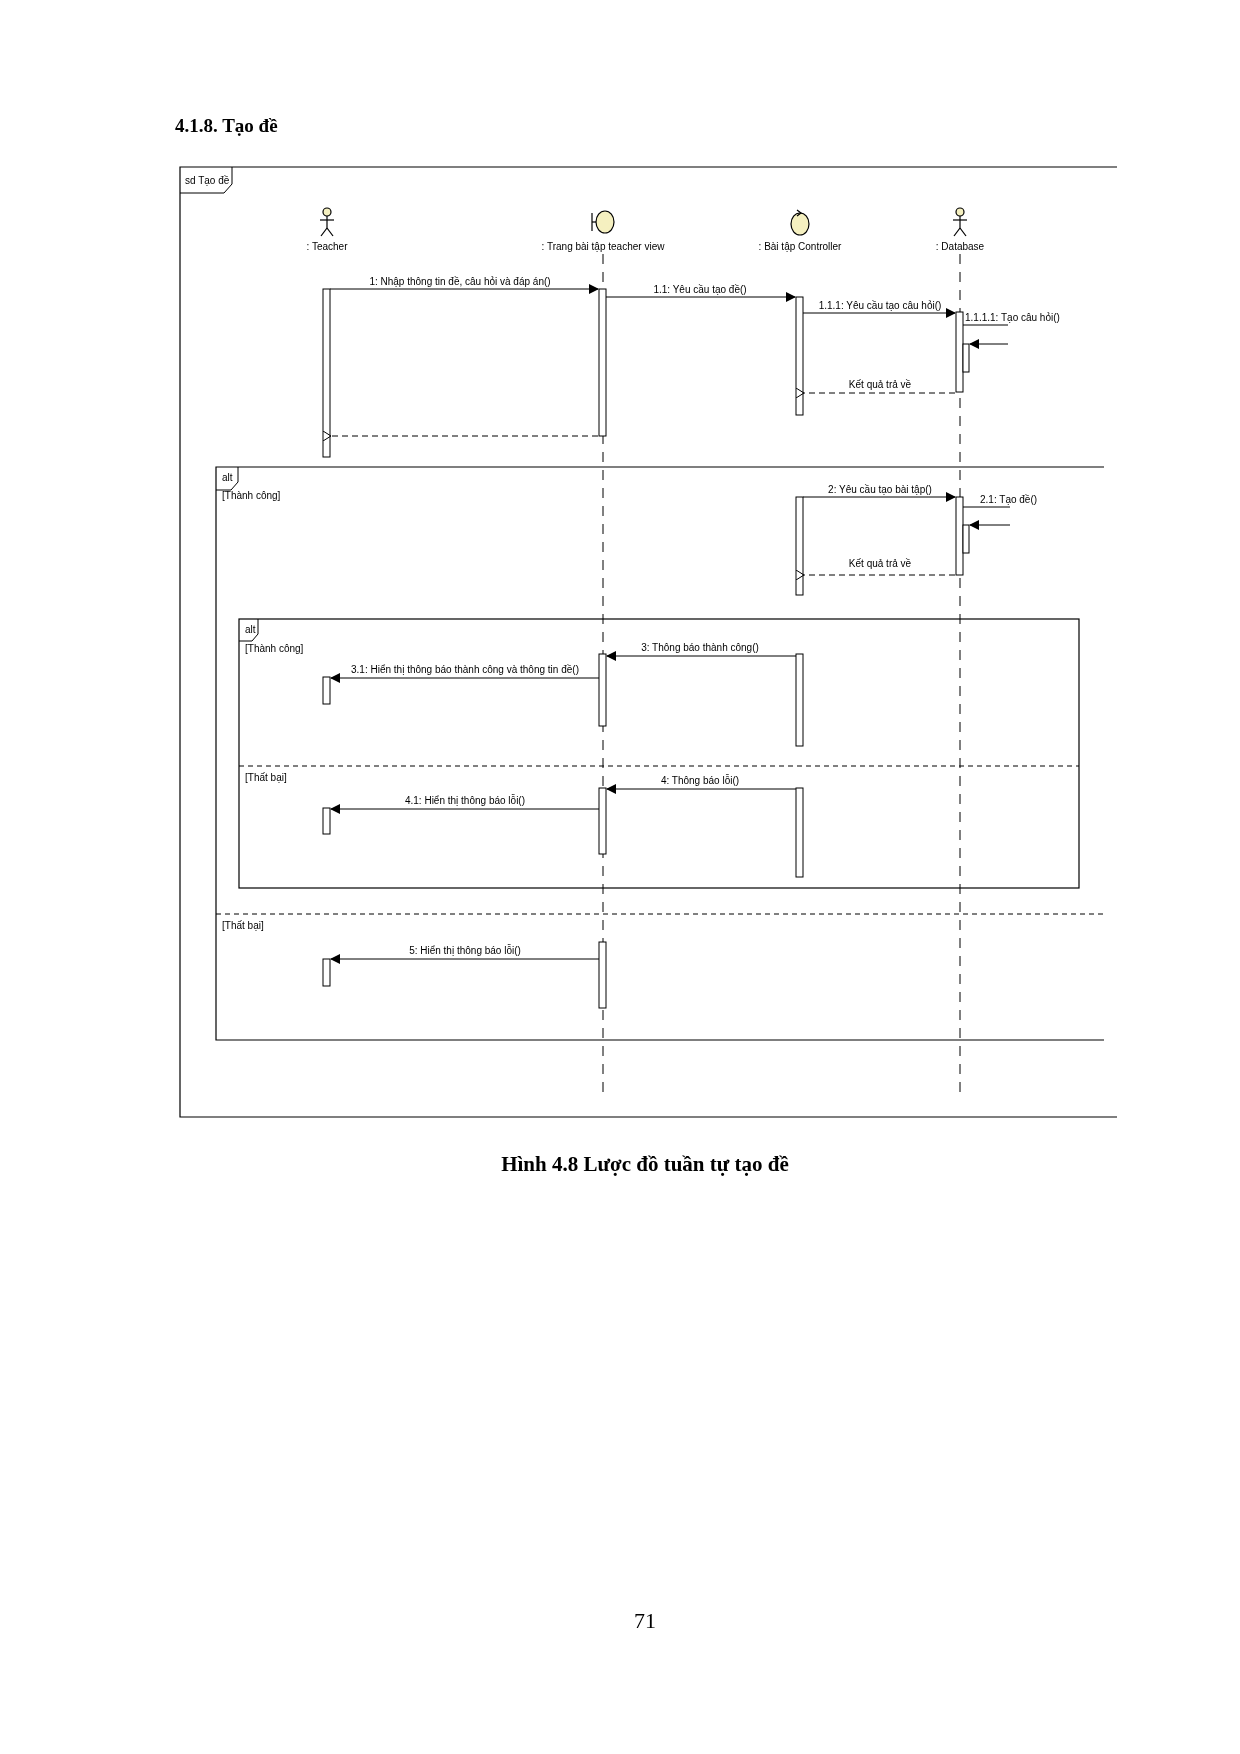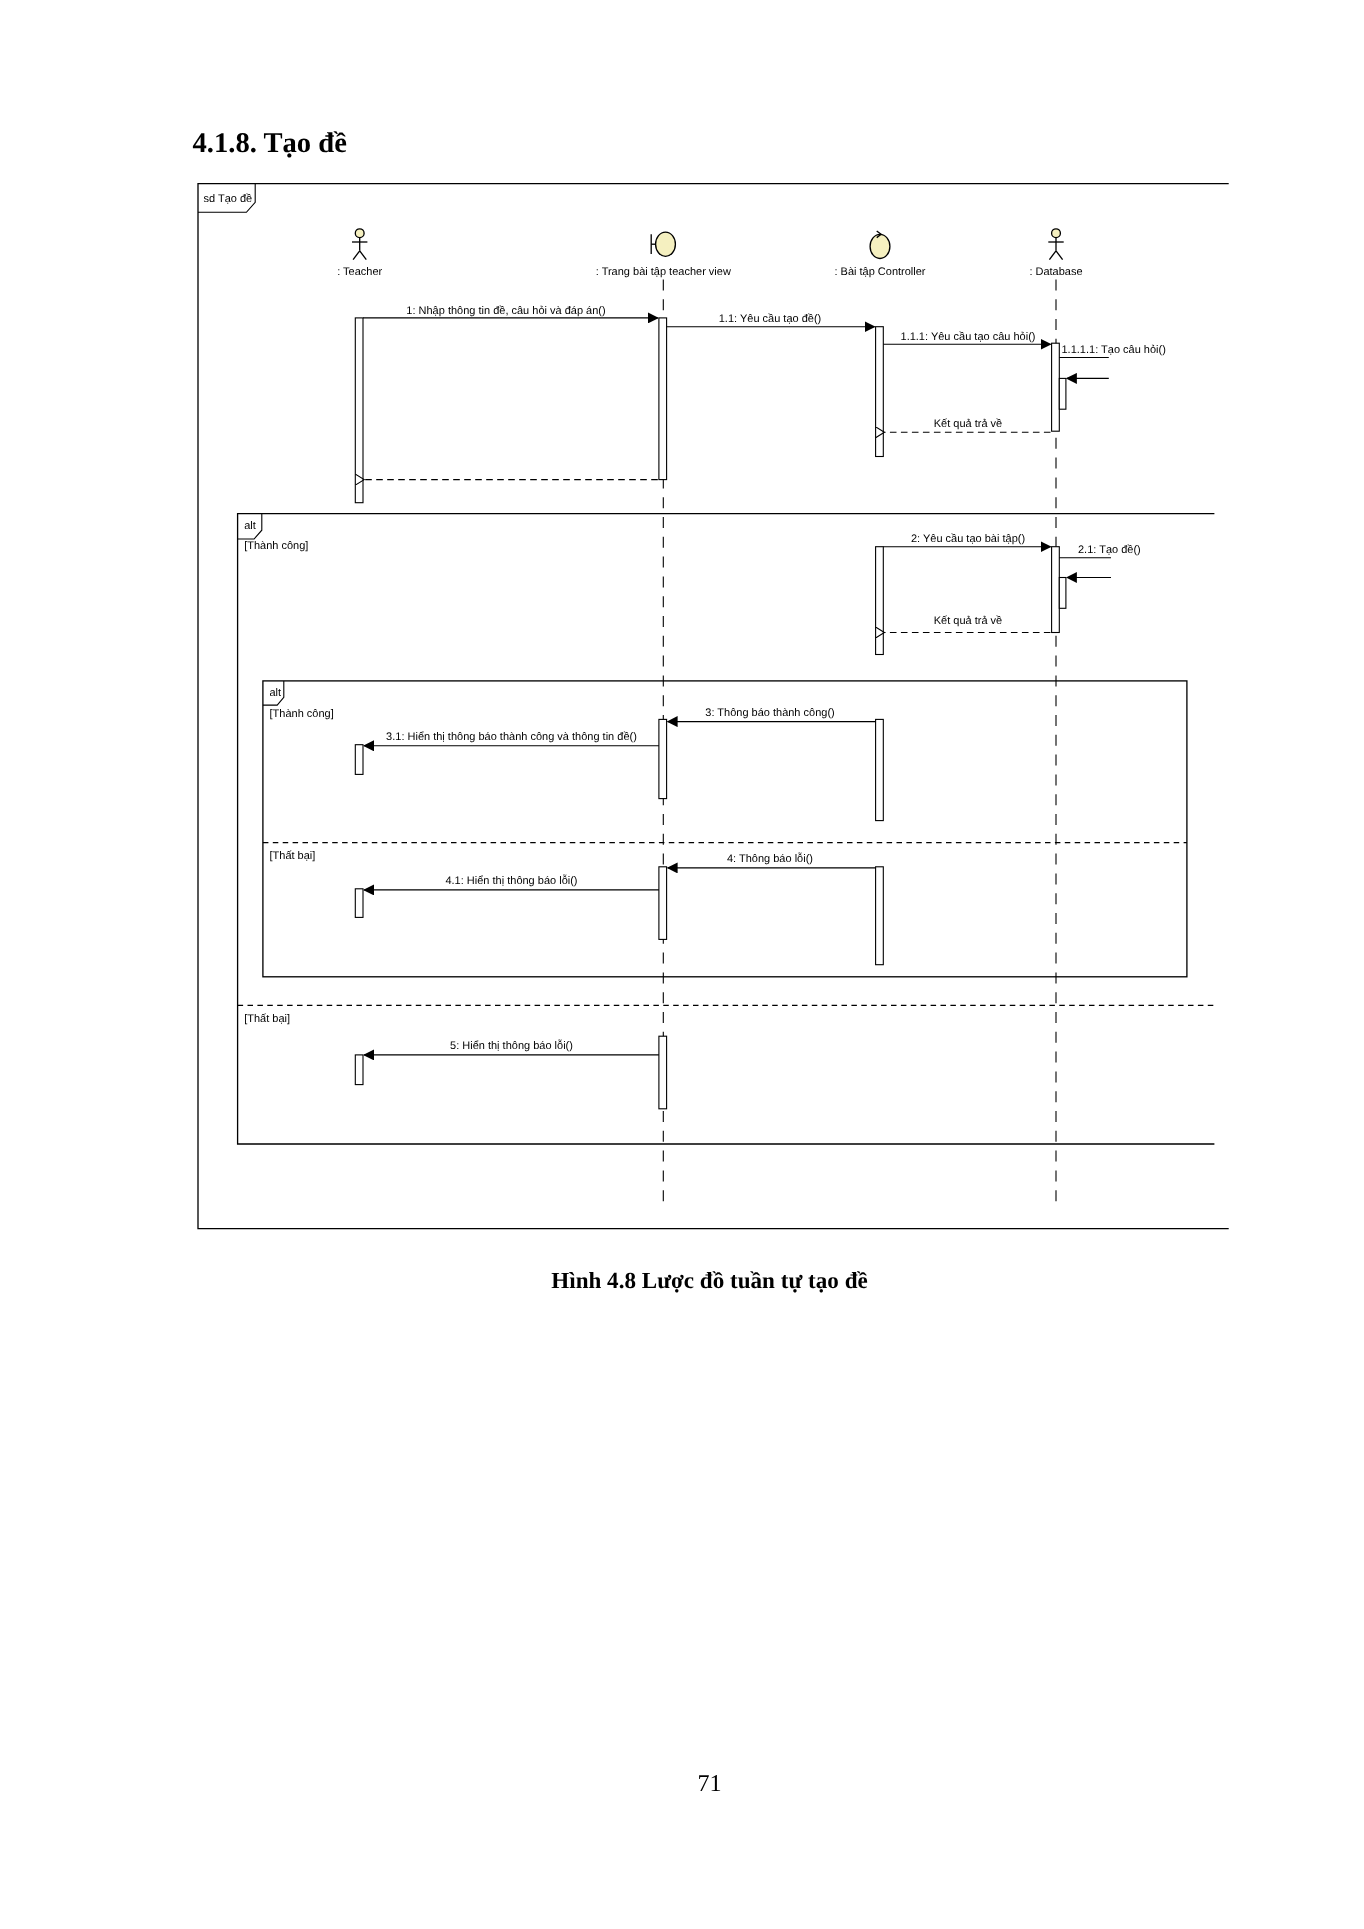--- a/index.html
+++ b/index.html
@@ -4,7 +4,7 @@
 <style>
   html,body{margin:0;padding:0;background:#fff;}
   body{width:1240px;height:1754px;position:relative;overflow:hidden;font-family:"Liberation Serif",serif;color:#000;}
-  .heading{position:absolute;left:175px;top:115px;font-size:26px;font-weight:bold;font-family:"Liberation Serif",serif;}
+  .heading{position:absolute;left:175px;top:115px;font-size:19px;font-weight:bold;font-family:"Liberation Serif",serif;}
   .caption{position:absolute;left:0;width:1290px;top:1152px;text-align:center;font-size:21px;font-weight:bold;font-family:"Liberation Serif",serif;}
   .pagenum{position:absolute;left:0;width:1290px;top:1608px;text-align:center;font-size:22px;font-family:"Liberation Serif",serif;}
   svg{position:absolute;left:0;top:0;}

